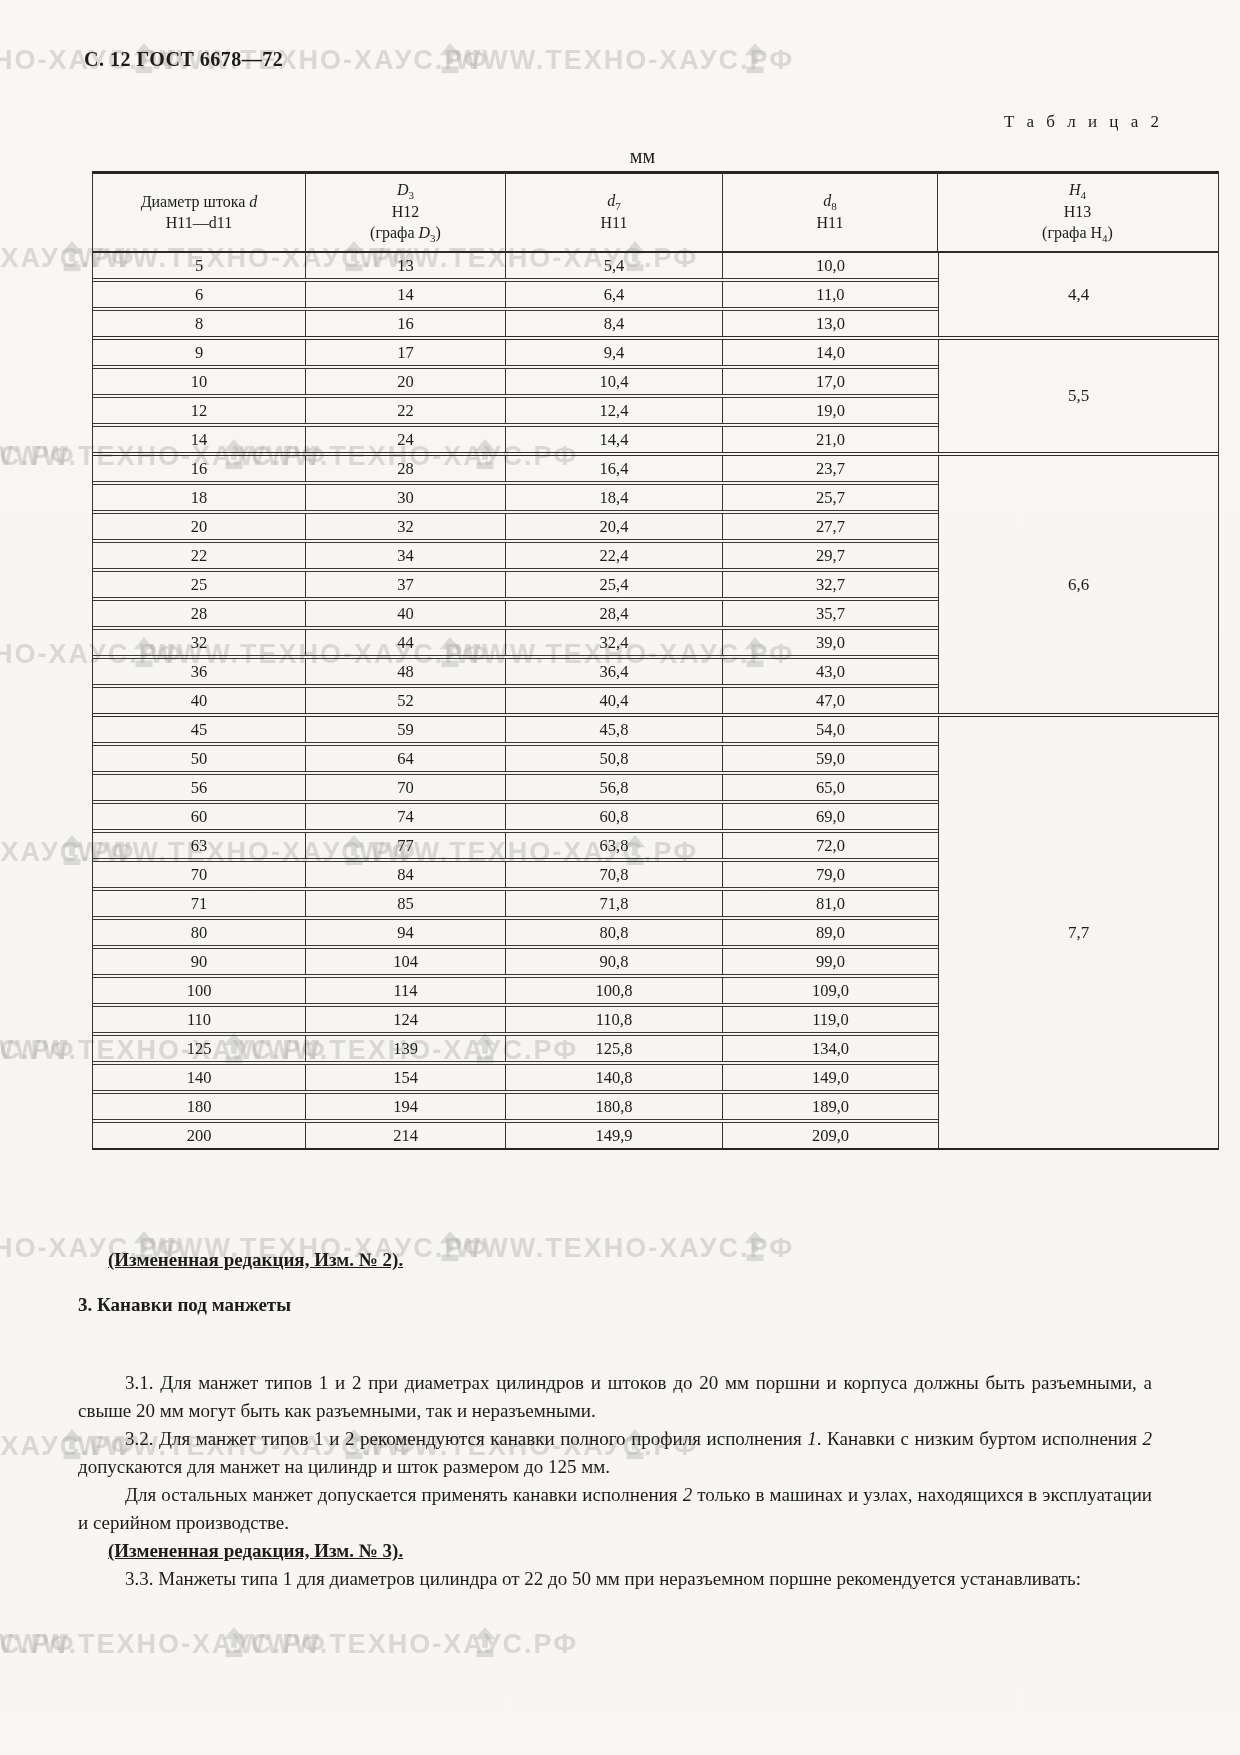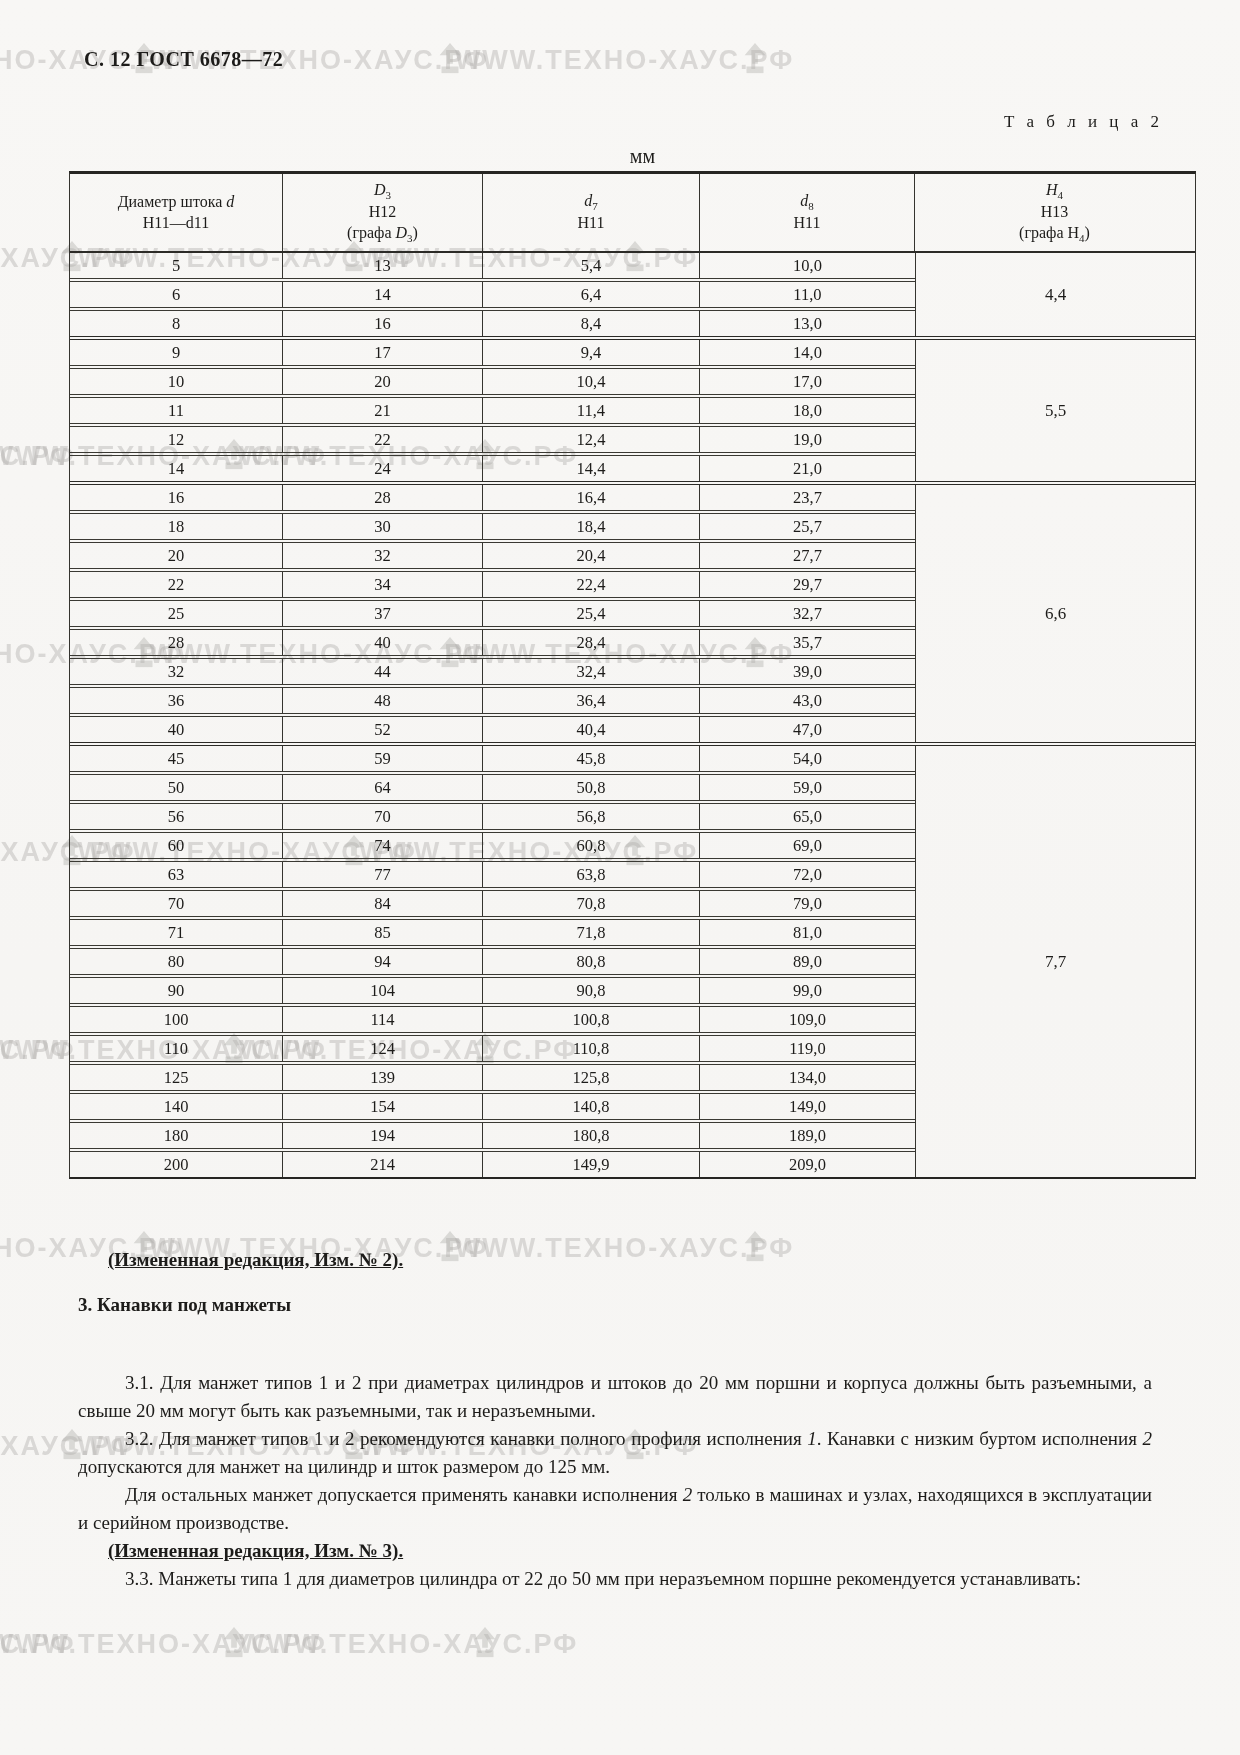--- a/index.html
+++ b/index.html
@@ -44,7 +44,7 @@
 
   
   .gost-table {
-    position:absolute; left:69px; top:171px; width:1125px;
+    position:absolute; left:92px; top:171px; width:1125px;
     border-top:3px solid #262522;
     border-left:1px solid #35342f;
     border-right:1px solid #35342f;

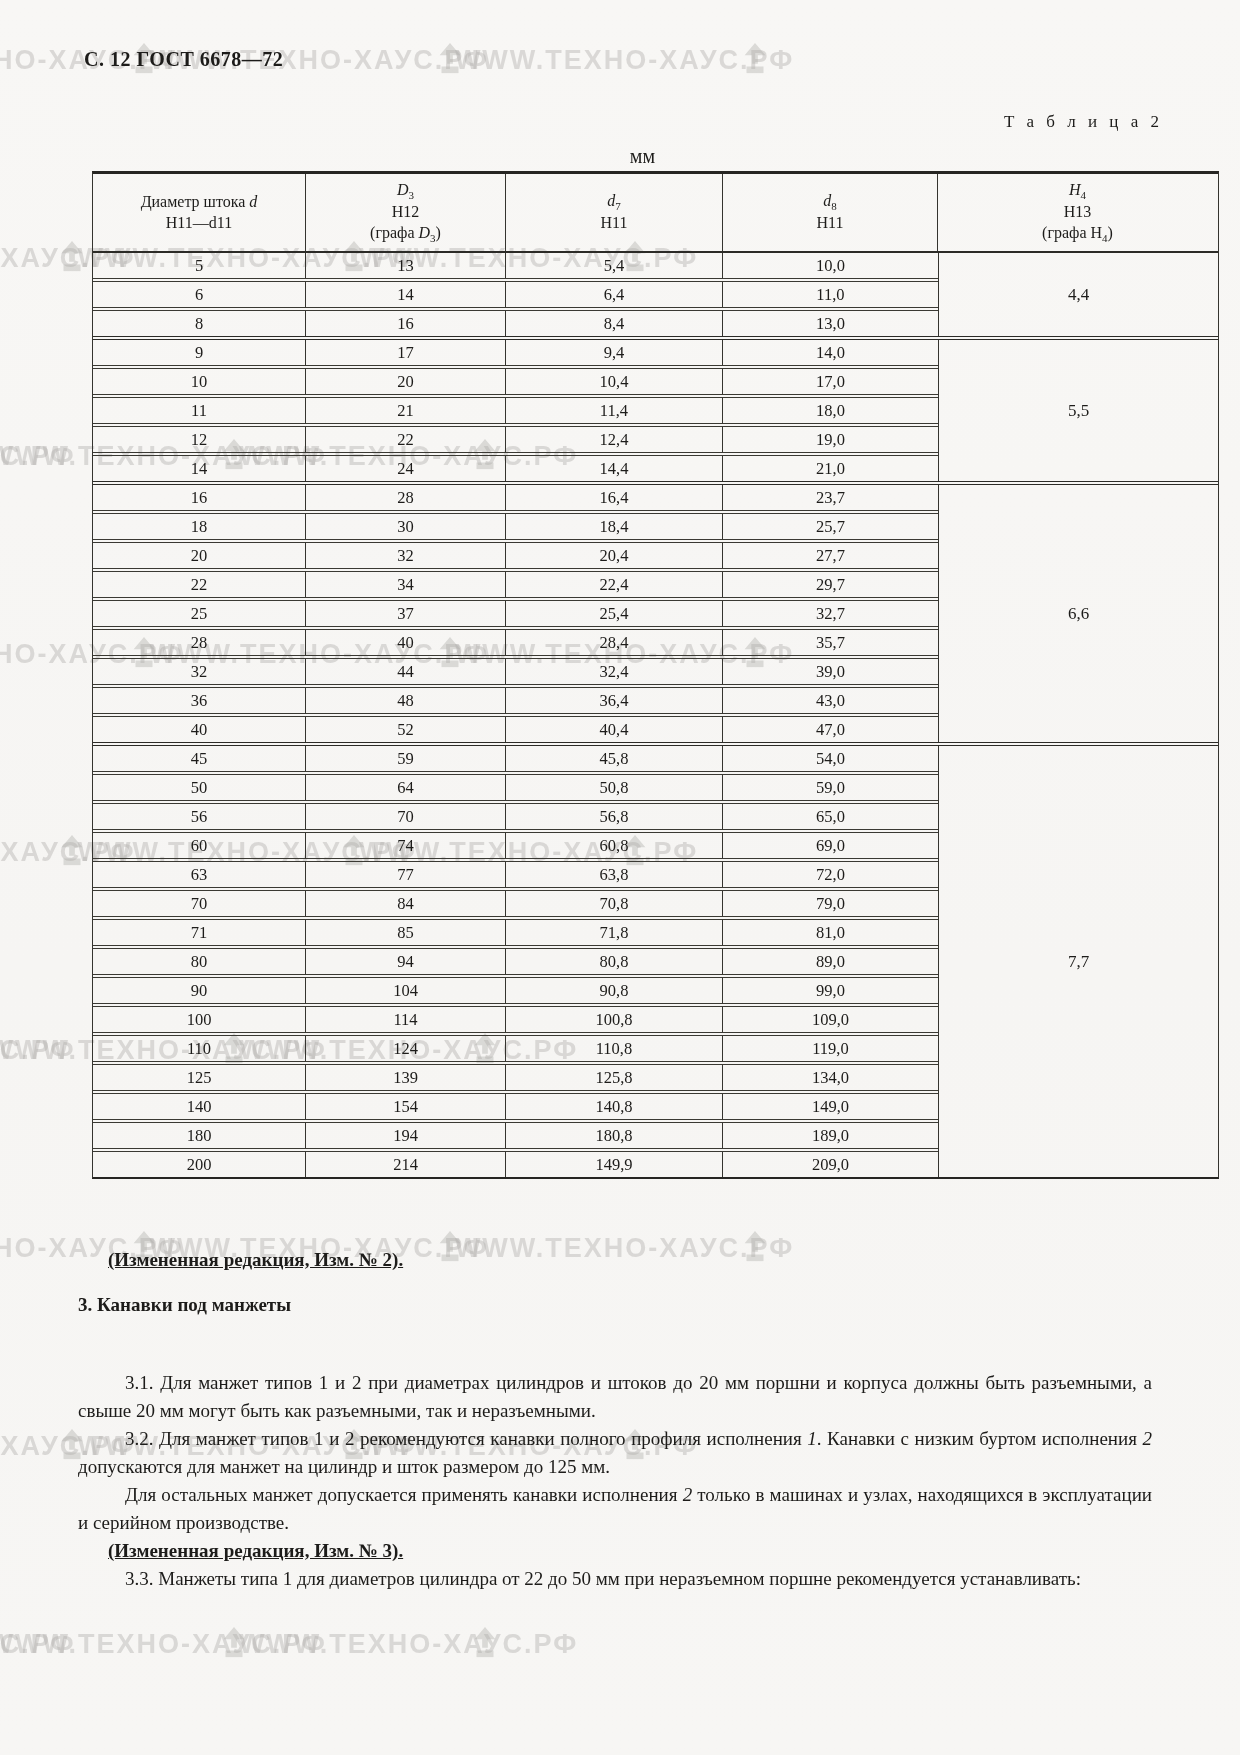--- a/index.html
+++ b/index.html
@@ -253,12 +253,6 @@
                 <div class="td">17,0</div>
               </div>
               <div class="row">
-                <div class="td">11</div>
-                <div class="td">21</div>
-                <div class="td">11,4</div>
-                <div class="td">18,0</div>
-              </div>
-              <div class="row">
                 <div class="td">12</div>
                 <div class="td">22</div>
                 <div class="td">12,4</div>

